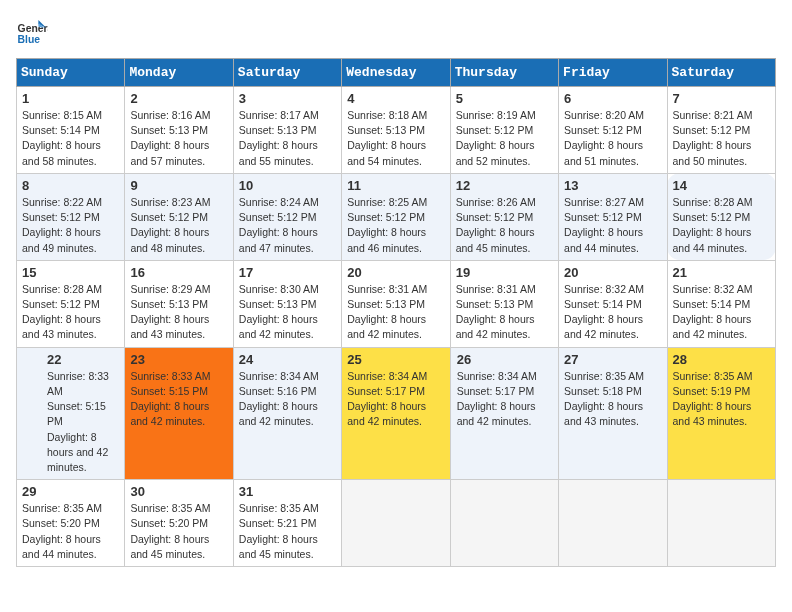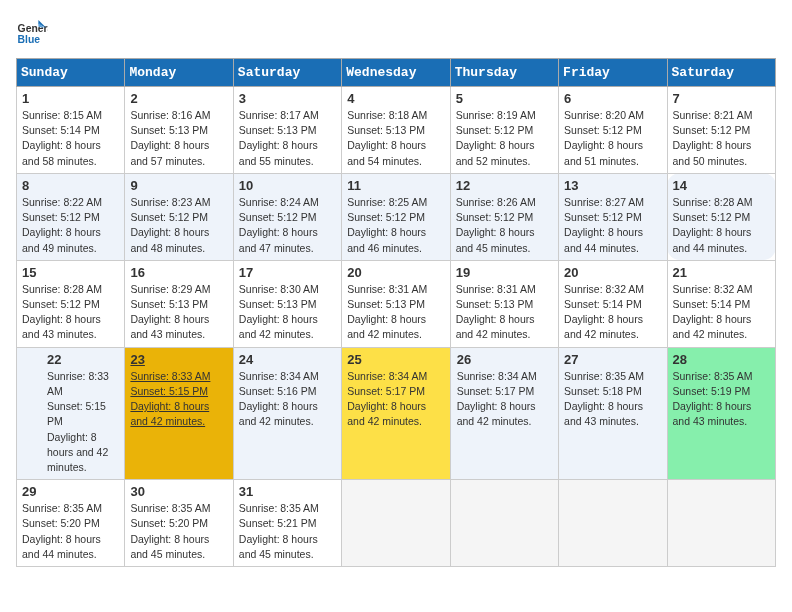--- a/index.html
+++ b/index.html
@@ -285,7 +285,7 @@
             <span>Daylight: 8 hours and 42 minutes.</span>
           </div>
         </td>
-        <td style="background: #eab308; text-decoration: underline;">
+        <td style="background: #f97316;">
           <span class="day-number">23</span>
           <div class="day-info">
             <span>Sunrise: 8:33 AM</span><br>

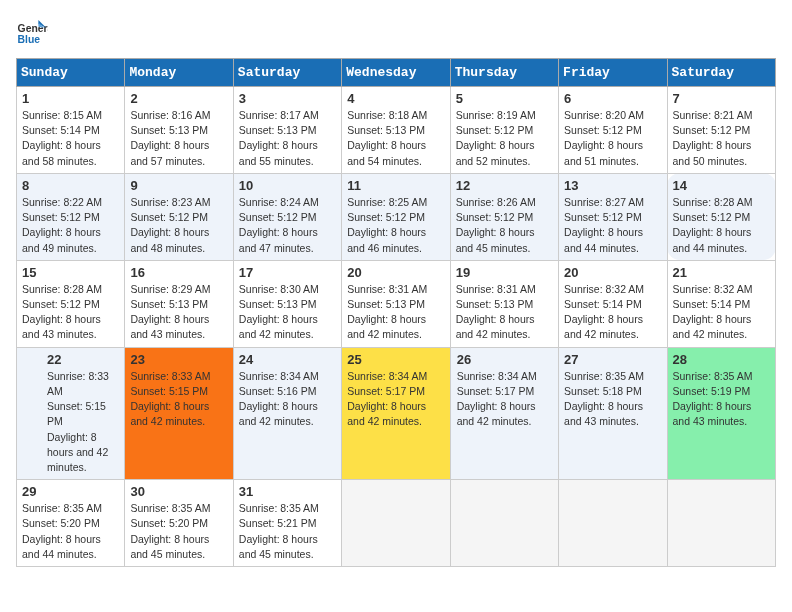--- a/index.html
+++ b/index.html
@@ -325,7 +325,7 @@
             <span>Daylight: 8 hours and 43 minutes.</span>
           </div>
         </td>
-        <td style="background: #86efac;">
+        <td style="background: #fde047;">
           <span class="day-number">28</span>
           <div class="day-info">
             <span>Sunrise: 8:35 AM</span><br>

